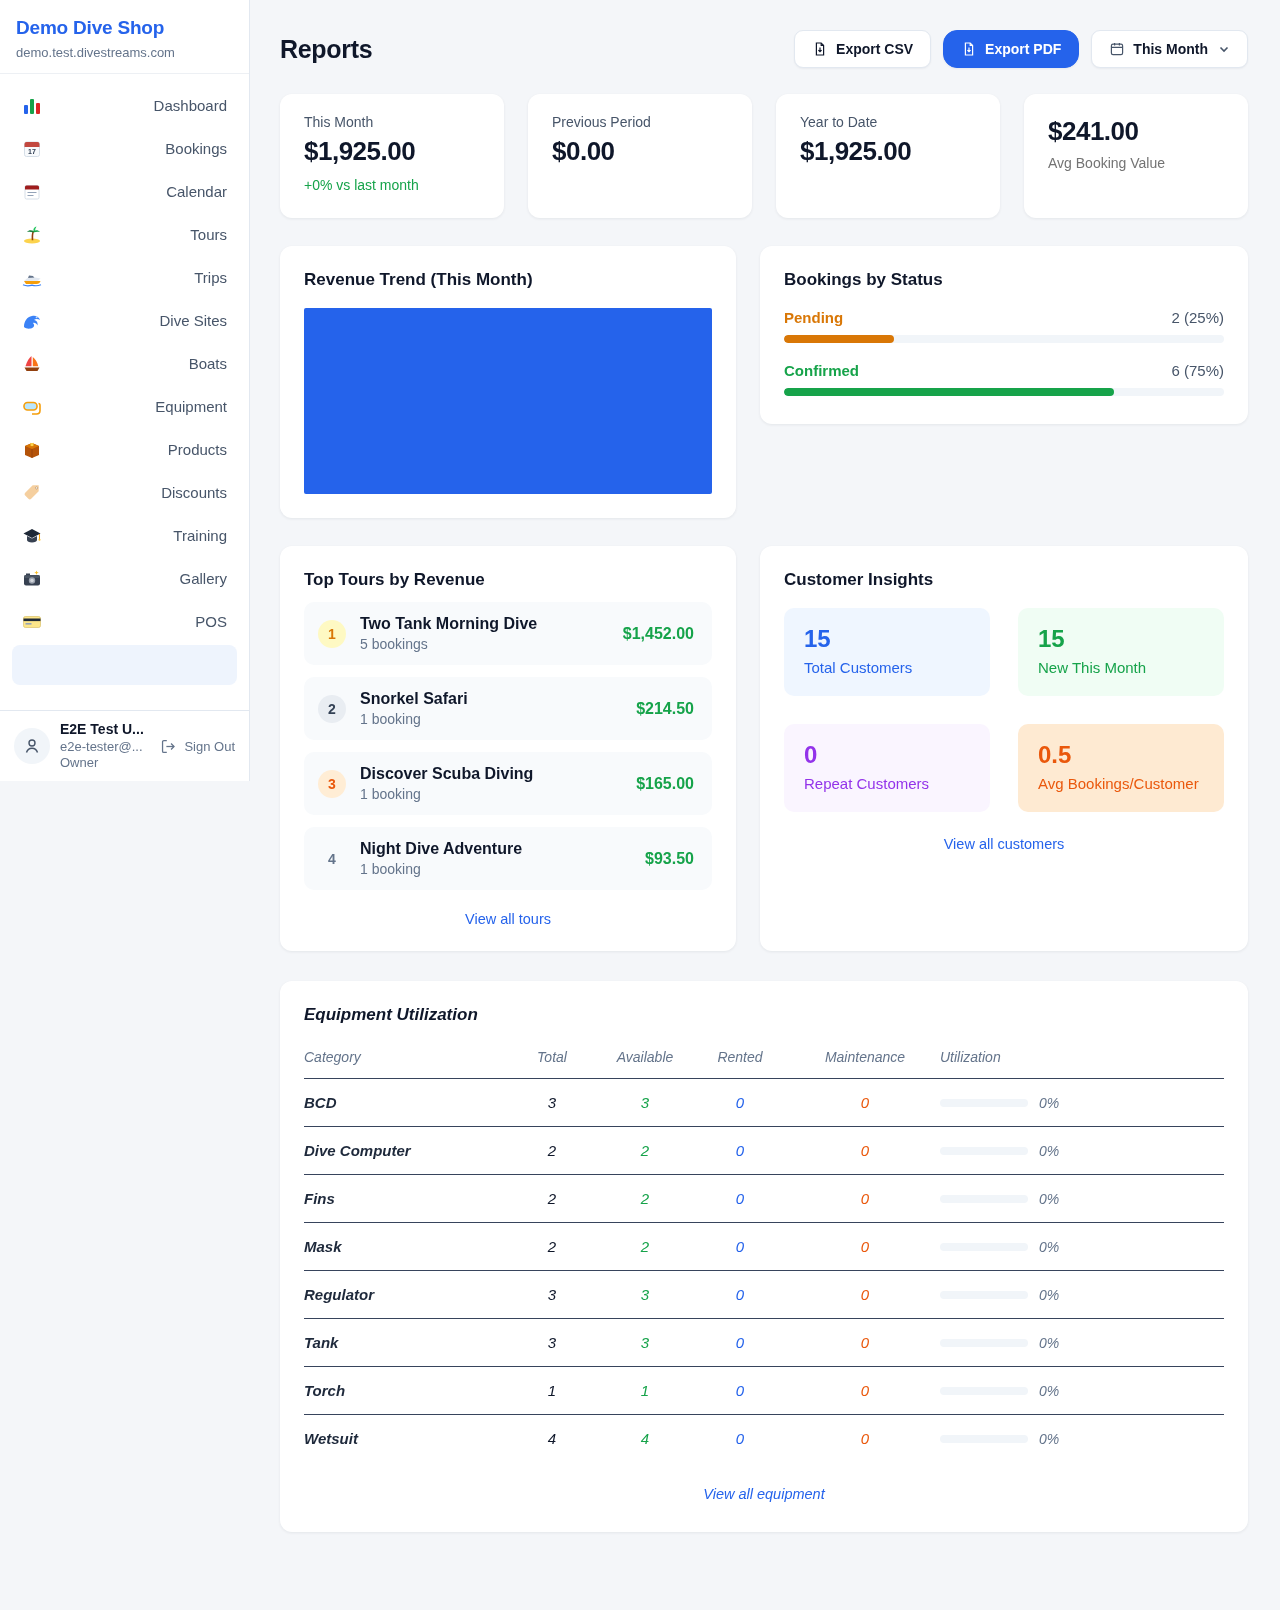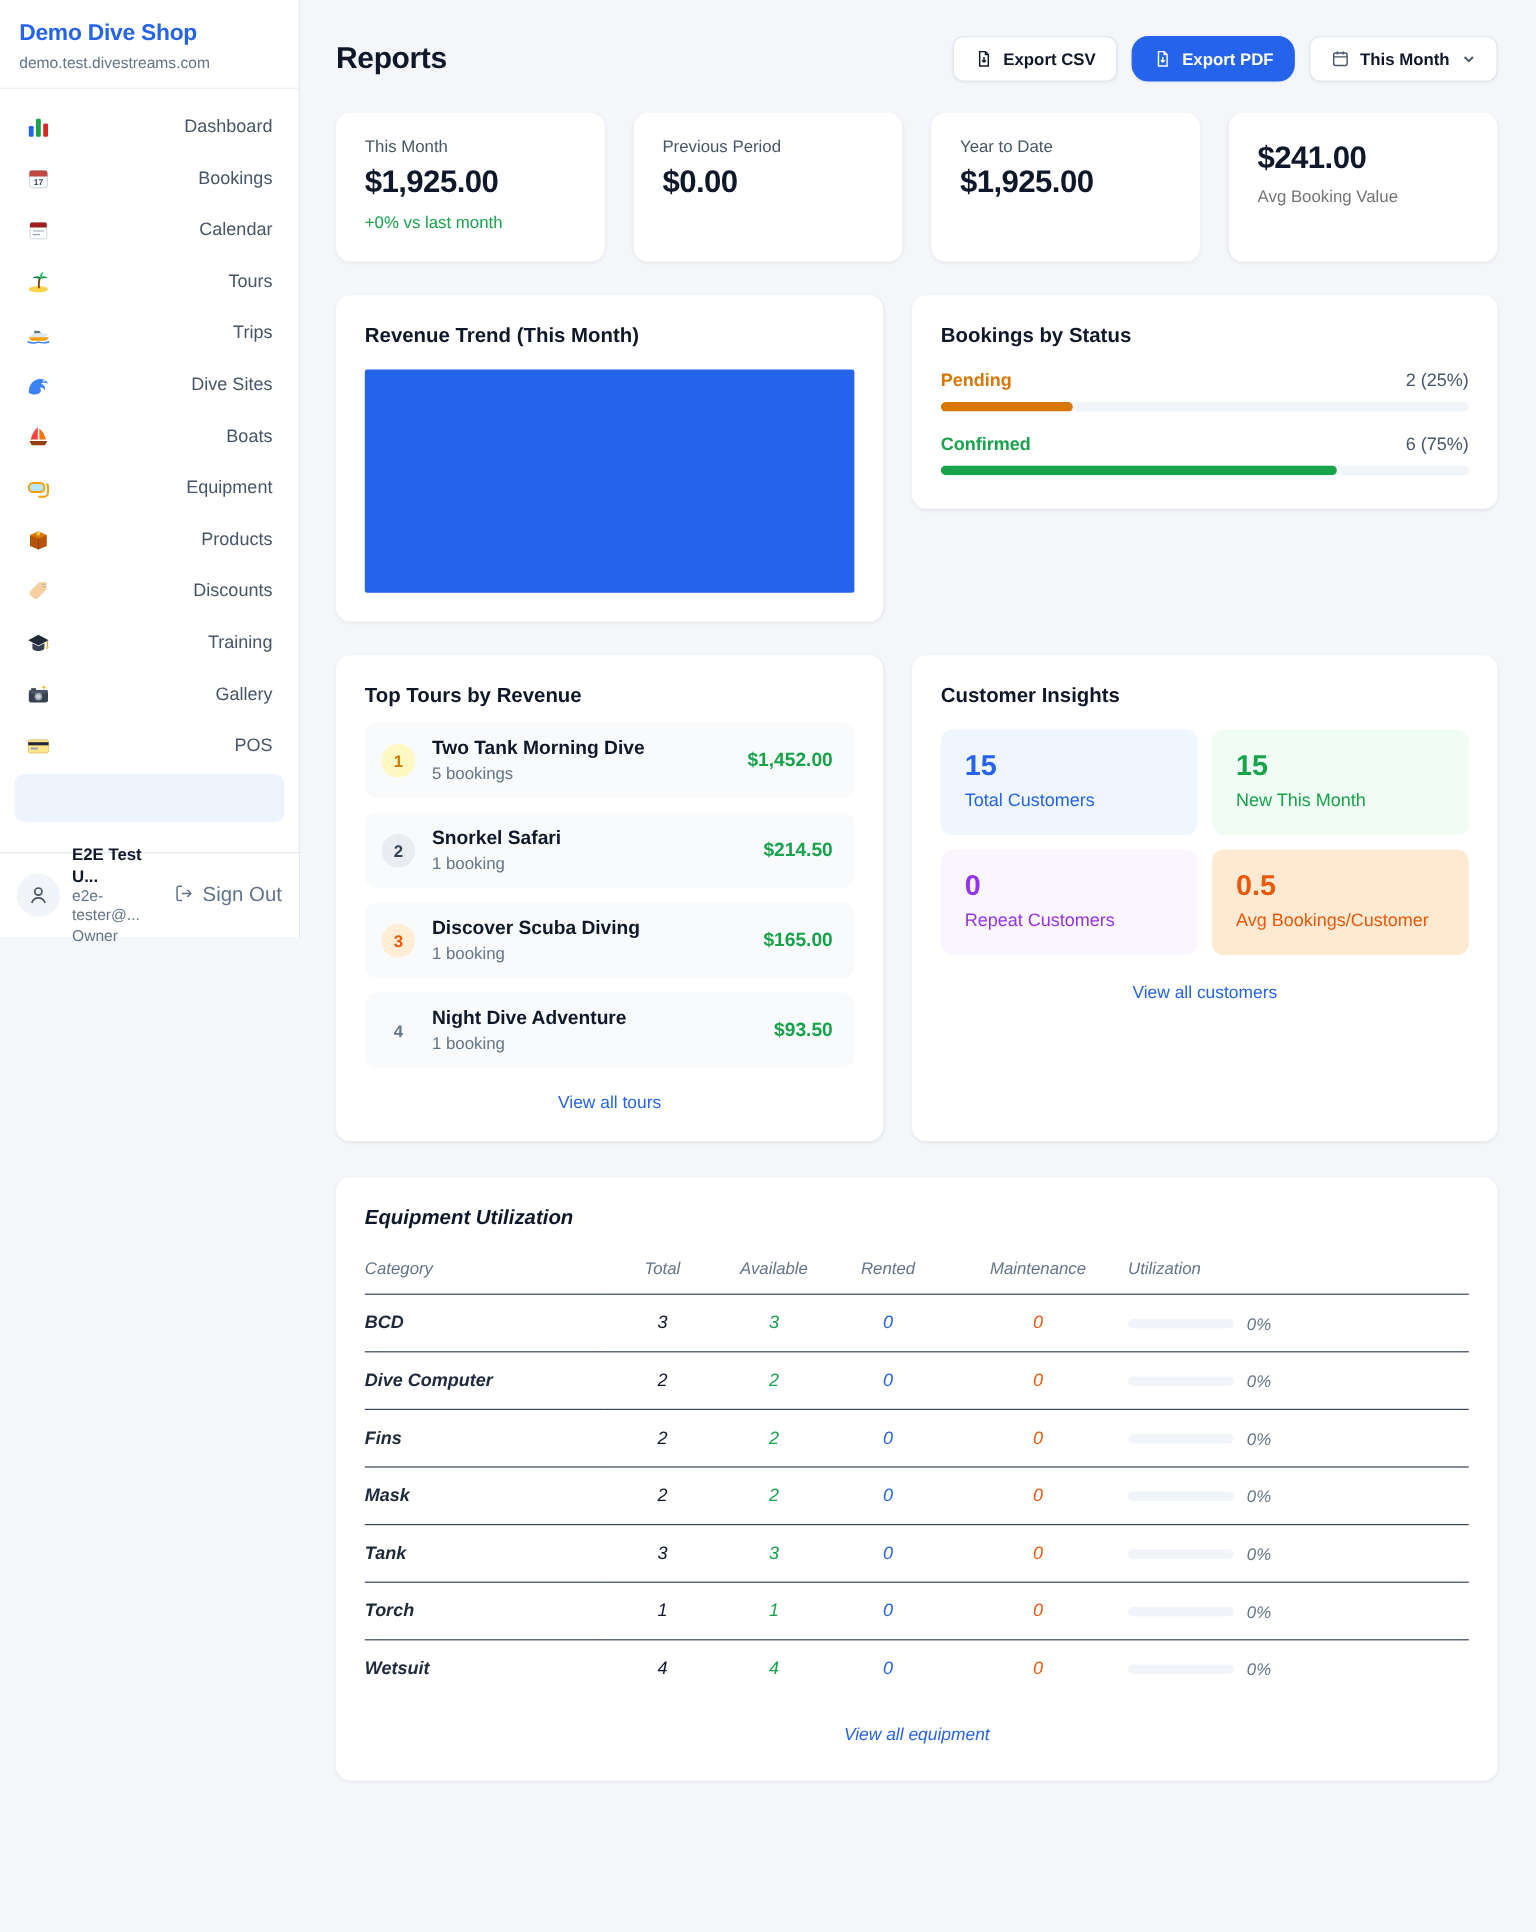--- a/index.html
+++ b/index.html
@@ -93,7 +93,7 @@
     margin-top:21px; text-decoration:none; cursor:pointer; }
 
   .insights-card { padding:24px; }
-  .ins-grid { margin-top:18px; display:grid; grid-template-columns:1fr 1fr; gap:12px; }
+  .ins-grid { margin-top:18px; display:grid; grid-template-columns:1fr 1fr; gap:28px; }
   .ins { border-radius:10px; padding:17px 20px; height:88px; }
   .ins-num { font-size:24px; font-weight:700; }
   .ins-label { font-size:15px; margin-top:6px; }

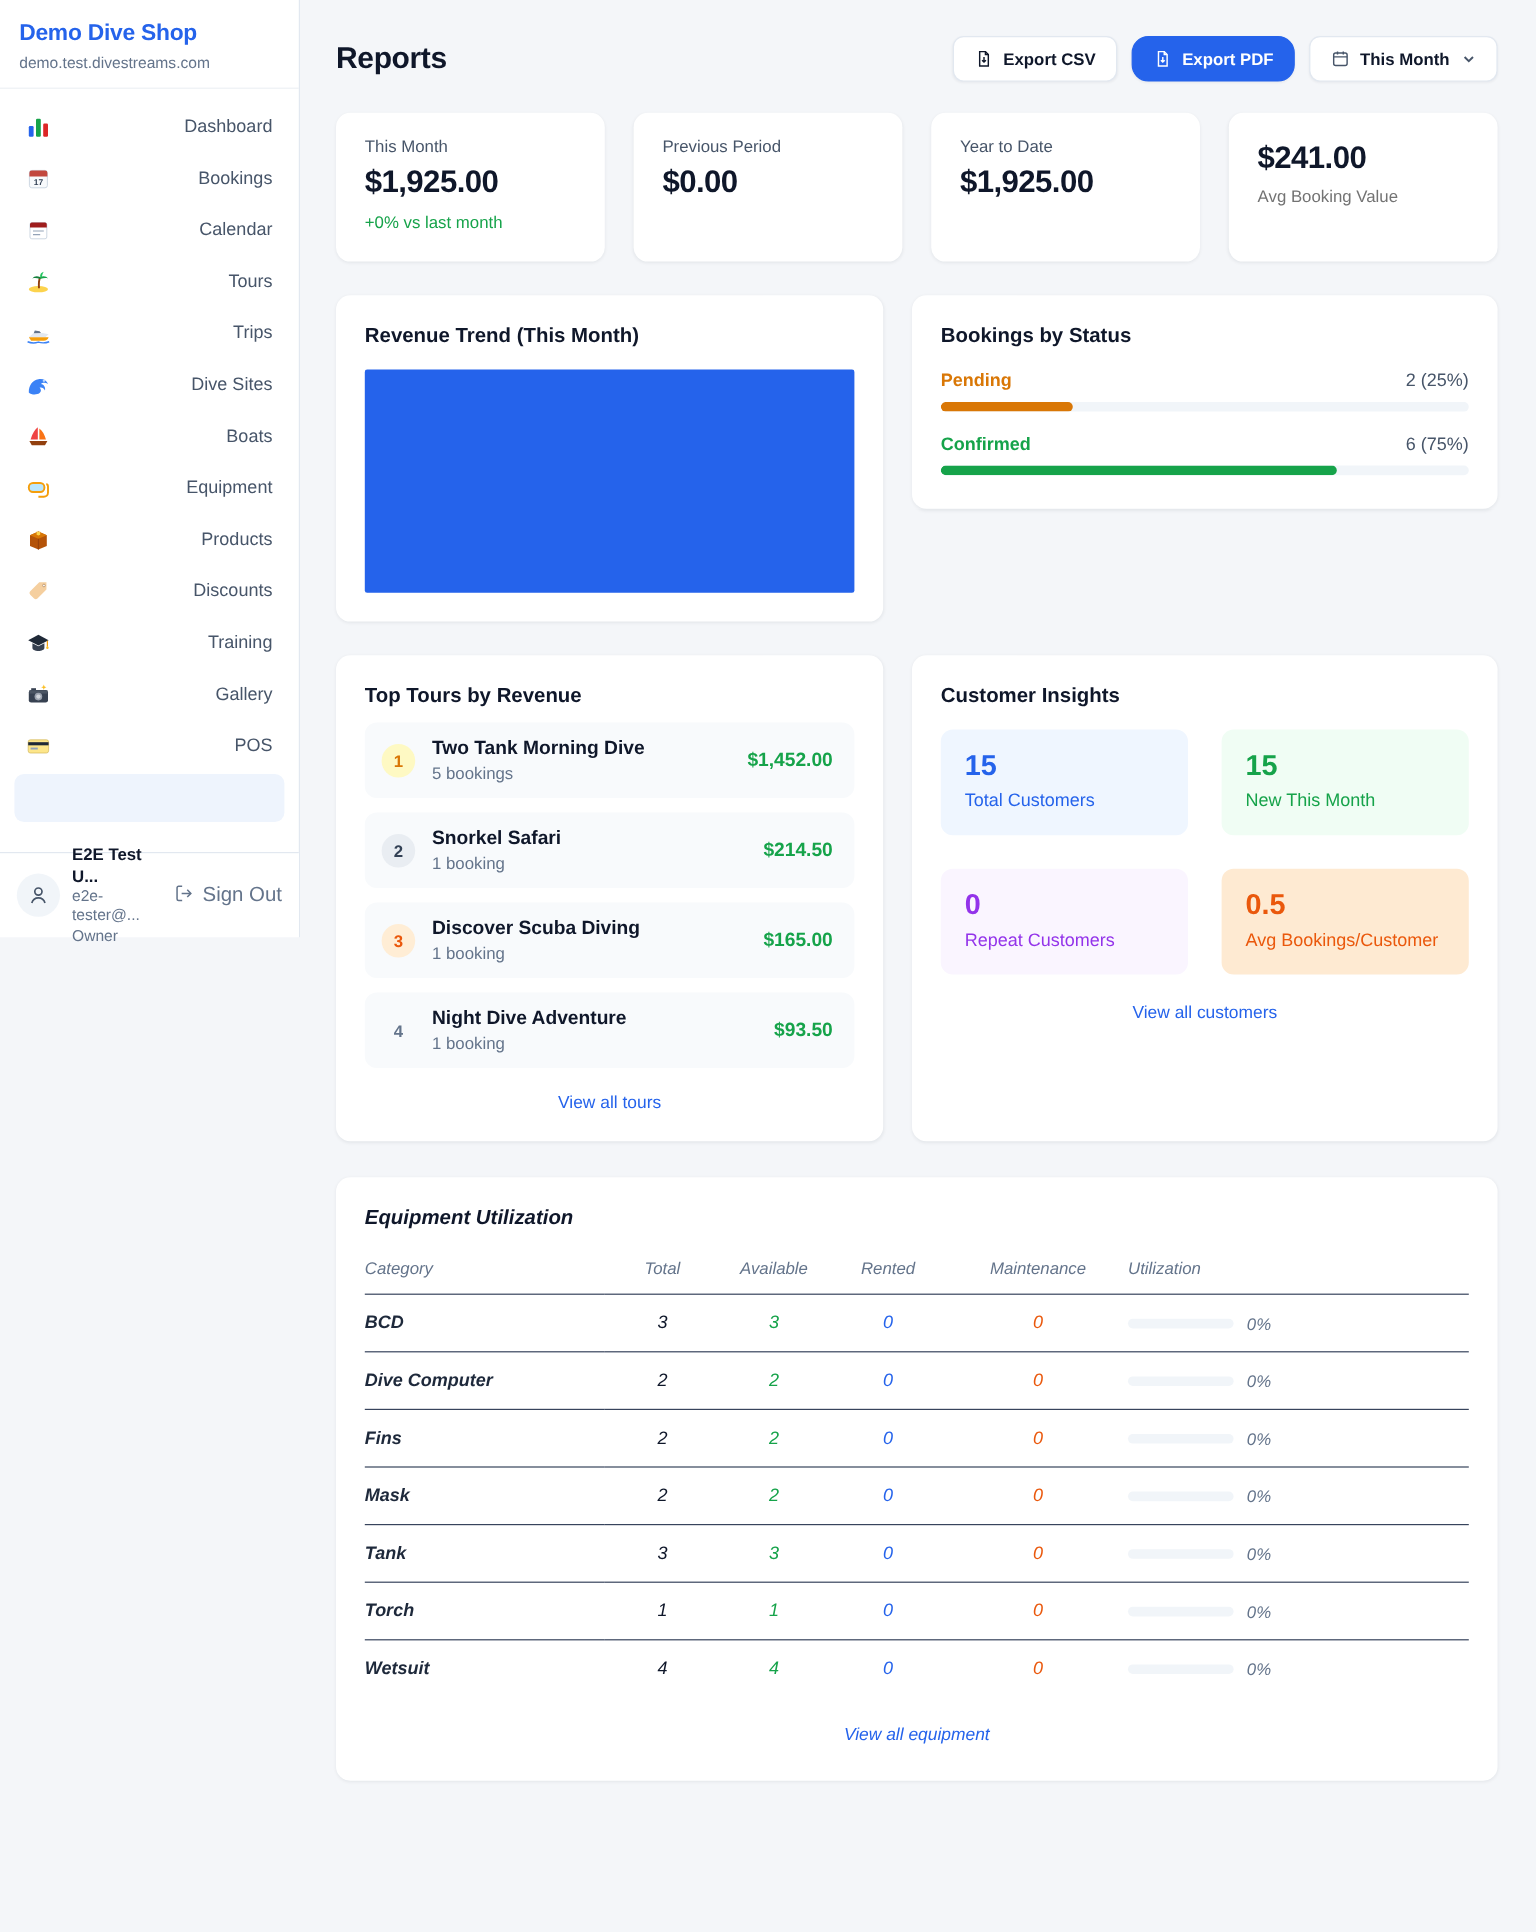--- a/index.html
+++ b/index.html
@@ -29,8 +29,8 @@
   .user-info { line-height:1.25; min-width:0; }
   .user-name { font-size:14px; font-weight:700; color:#0f172a; }
   .user-email,.user-role { font-size:13px; color:#64748b; }
-  .signout { margin-left:auto; display:flex; gap:7px;
-    color:#64748b; font-size:17px; cursor:pointer; white-space:nowrap; }
+  .signout { margin-left:auto; display:flex; align-items:center; gap:7px;
+    color:#64748b; font-size:13px; cursor:pointer; white-space:nowrap; }
   .signout svg { width:17px; height:17px; }
 
   

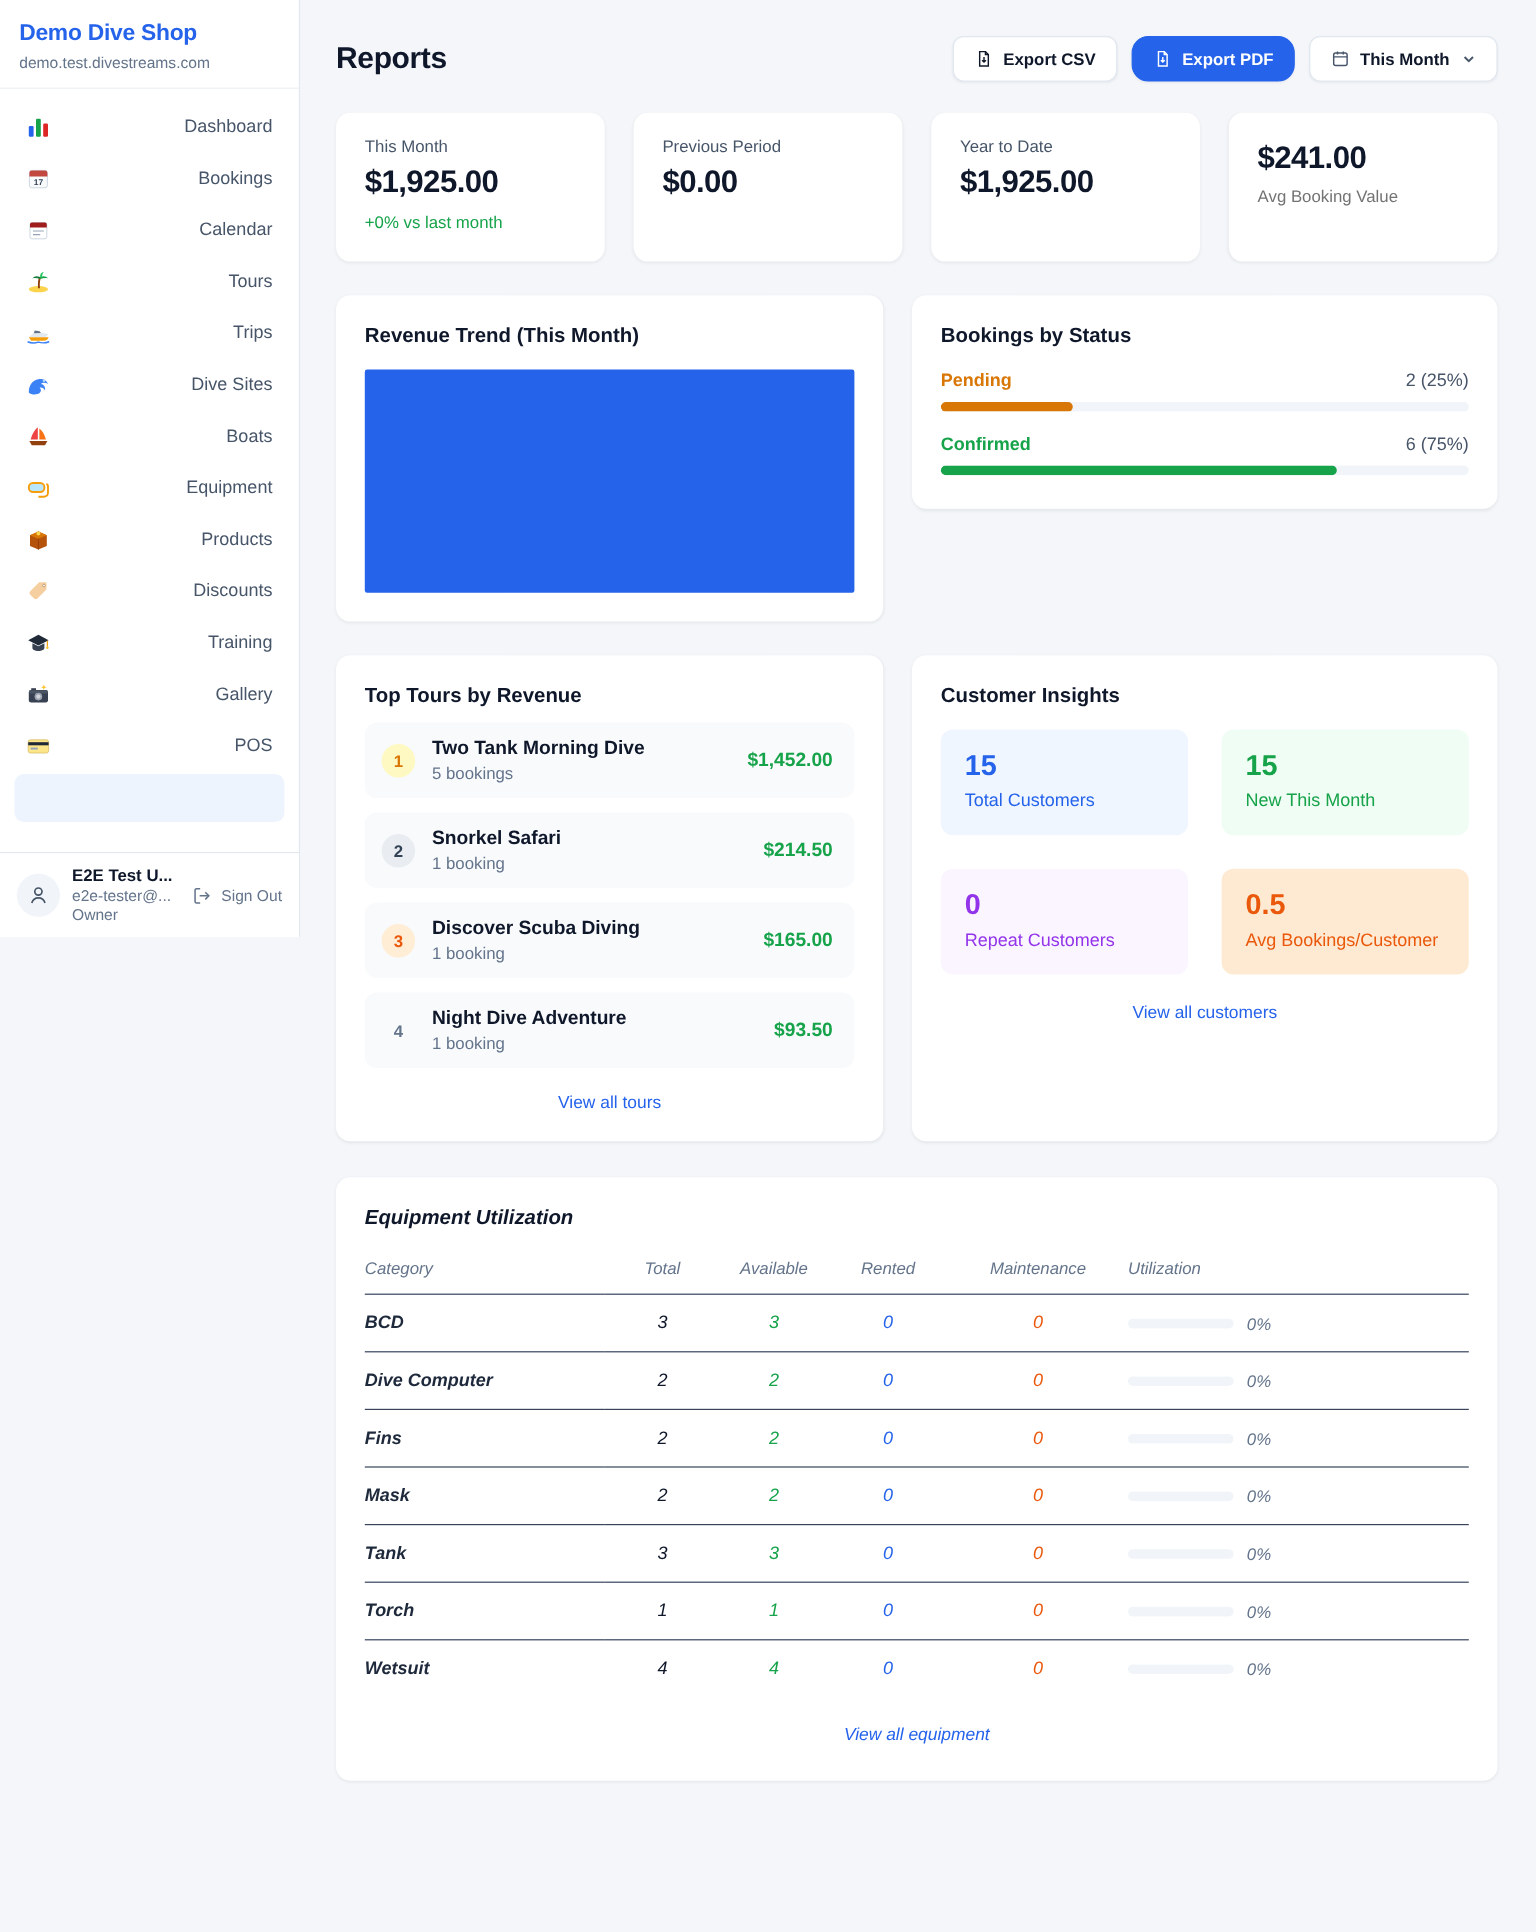--- a/index.html
+++ b/index.html
@@ -510,6 +510,19 @@
             </td>
         </tr>
         <tr>
+          <td class="cat">Regulator</td>
+          <td>3</td>
+          <td class="avail">3</td>
+          <td class="rent">0</td>
+          <td class="maint">0</td>
+          <td class="util">
+              <span class="util-wrap">
+                <span class="util-bar"></span>
+                <span class="util-pct">0%</span>
+              </span>
+            </td>
+        </tr>
+        <tr>
           <td class="cat">Tank</td>
           <td>3</td>
           <td class="avail">3</td>

